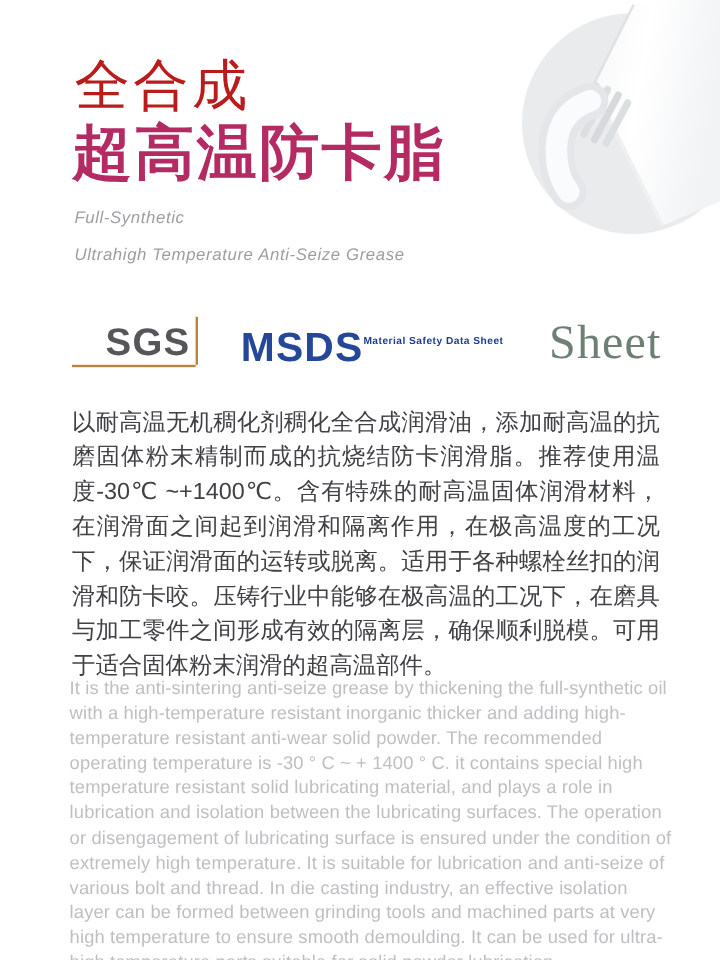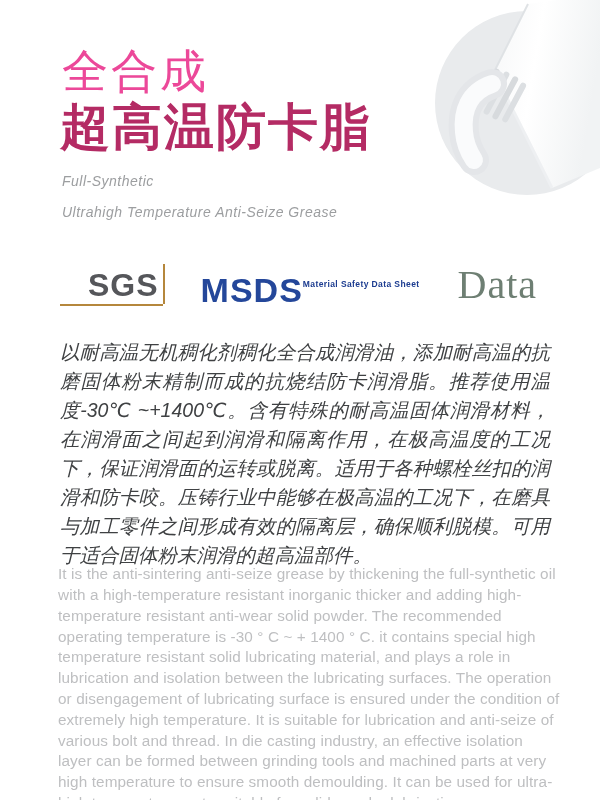--- a/index.html
+++ b/index.html
@@ -15,7 +15,7 @@
   
   .title-black{
     position:absolute;left:62px;top:46px;
-    font-size:46px;font-weight:500;color:#ec4899;letter-spacing:3px;line-height:1.1;
+    font-size:46px;font-weight:500;color:#b91c1c;letter-spacing:3px;line-height:1.1;
   }
   .title-accent{
     position:absolute;left:60px;top:100px;

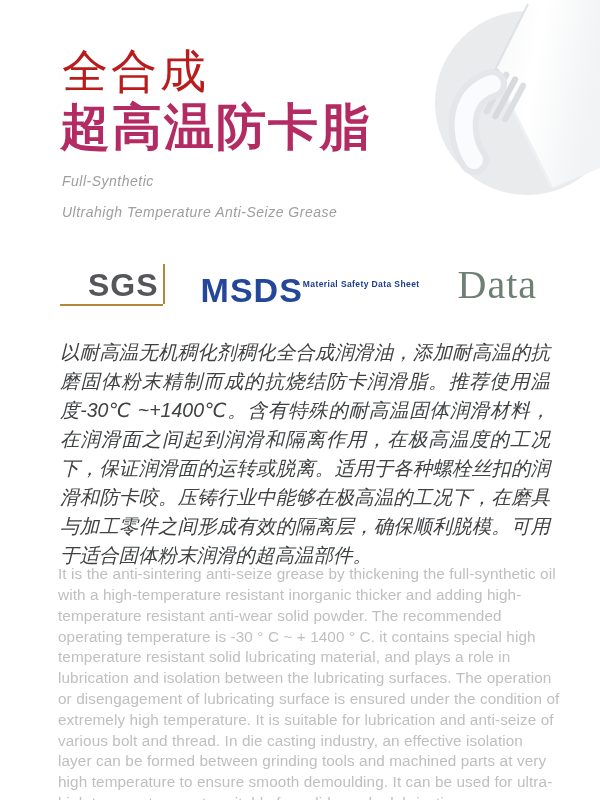--- a/index.html
+++ b/index.html
@@ -102,7 +102,7 @@
       <span class="msds-label">MSDS</span>
       <span class="msds-sub">Material Safety Data Sheet</span>
     </div>
-    <div class="rohs">Data</div>
+    <div class="rohs">Sheet</div>
   </div>
 
   <p class="desc-cn">以耐高温无机稠化剂稠化全合成润滑油，添加耐高温的抗磨固体粉末精制而成的抗烧结防卡润滑脂。推荐使用温度-30℃ ~+1400℃。含有特殊的耐高温固体润滑材料，在润滑面之间起到润滑和隔离作用，在极高温度的工况下，保证润滑面的运转或脱离。适用于各种螺栓丝扣的润滑和防卡咬。压铸行业中能够在极高温的工况下，在磨具与加工零件之间形成有效的隔离层，确保顺利脱模。可用于适合固体粉末润滑的超高温部件。</p>

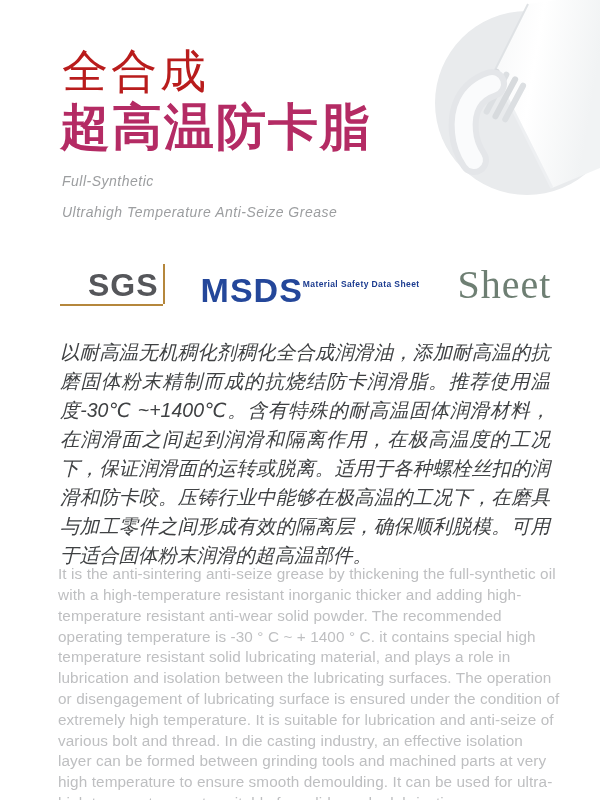--- a/index.html
+++ b/index.html
@@ -51,7 +51,7 @@
   .desc-cn{
     position:absolute;left:60px;top:318px;width:490px;
     font-size:19.5px;line-height:29px;color:#3f4143;
-    text-align:justify;text-justify:inter-ideograph;font-style:italic;
+    text-align:justify;text-justify:inter-ideograph;
   }
   .desc-en{
     position:absolute;left:58px;top:549px;width:502px;

